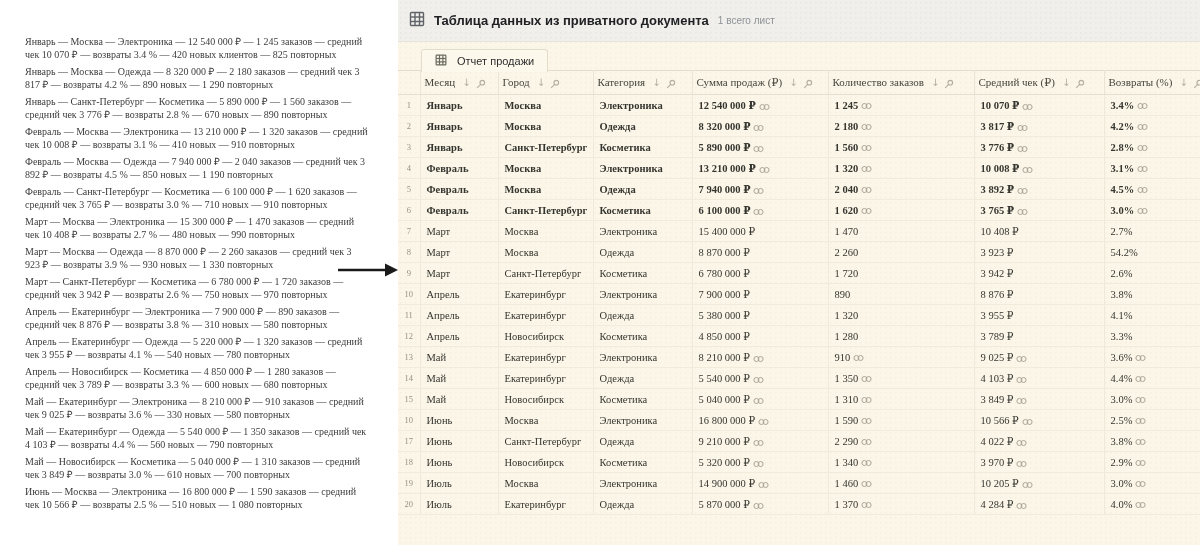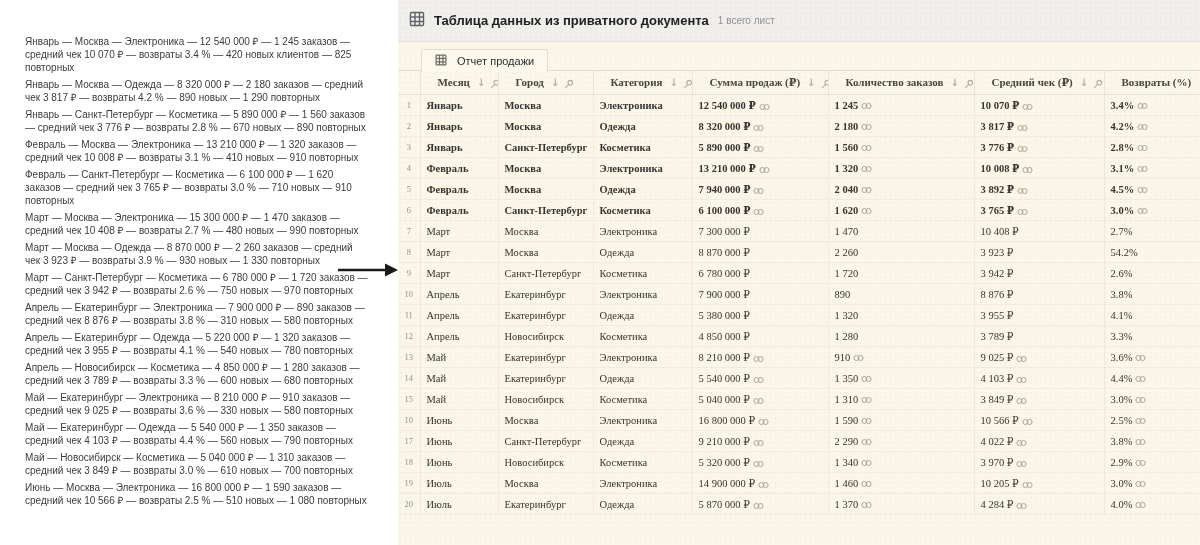--- a/index.html
+++ b/index.html
@@ -10,7 +10,7 @@
   .left-panel { position:absolute; left:0; top:0; width:398px; height:545px; background:#ffffff; }
   .left-text { position:absolute; left:25px; top:35px; width:344px;
     font-size:10px; line-height:13px; color:#3c3c3c; }
-  .left-text p { margin:0 0 4px 0; }
+  .left-text p { margin:0 0 4px 0;font-family:Liberation Serif, serif; }
 
   
   .arrow { position:absolute; left:337px; top:262px; width:62px; height:16px; }

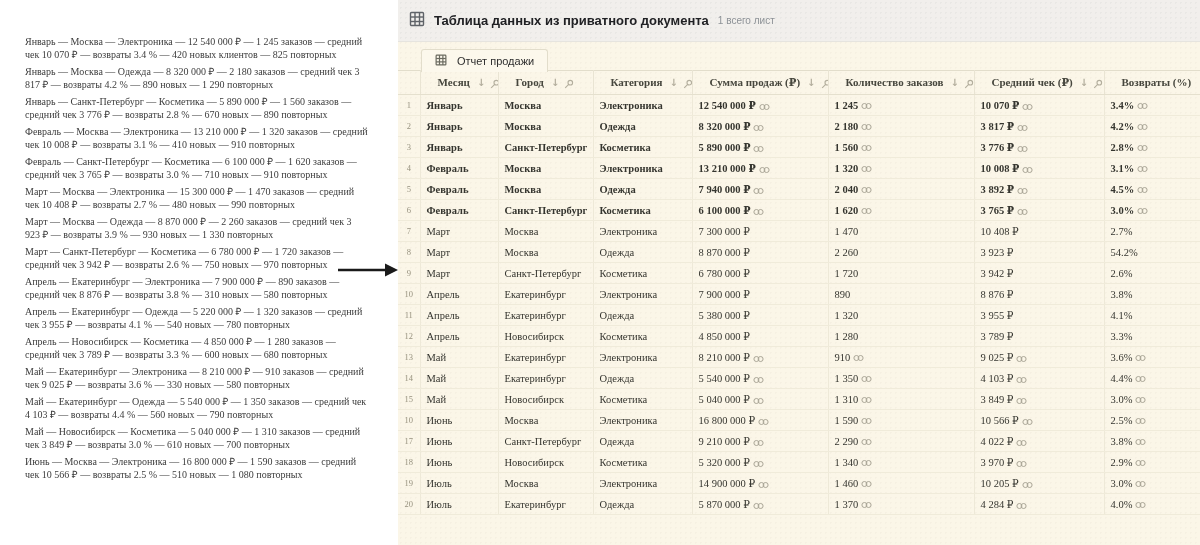--- a/index.html
+++ b/index.html
@@ -37,8 +37,8 @@
 
   table.data { border-collapse:collapse; table-layout:fixed; width:802px;
     font-family:"Liberation Serif","DejaVu Serif",serif; position:relative; z-index:1; }
-  table.data th { height:24px; font-size:11px; font-weight:bold; color:#47473e;
-    text-align:left; padding:0 4px 0 17px; border-top:1px solid #e2ddcb;
+  table.data th { height:24px; font-size:11px; font-weight:normal; color:#47473e;
+    text-align:left; padding:0 4px 0 4px; border-top:1px solid #e2ddcb;
     border-right:1px solid #e9e4d3; border-bottom:1px solid #e5e0ce; white-space:nowrap;
     overflow:hidden; }
   table.data td { height:21px; font-size:10.5px; color:#35352f; padding:0 4px 0 6px;

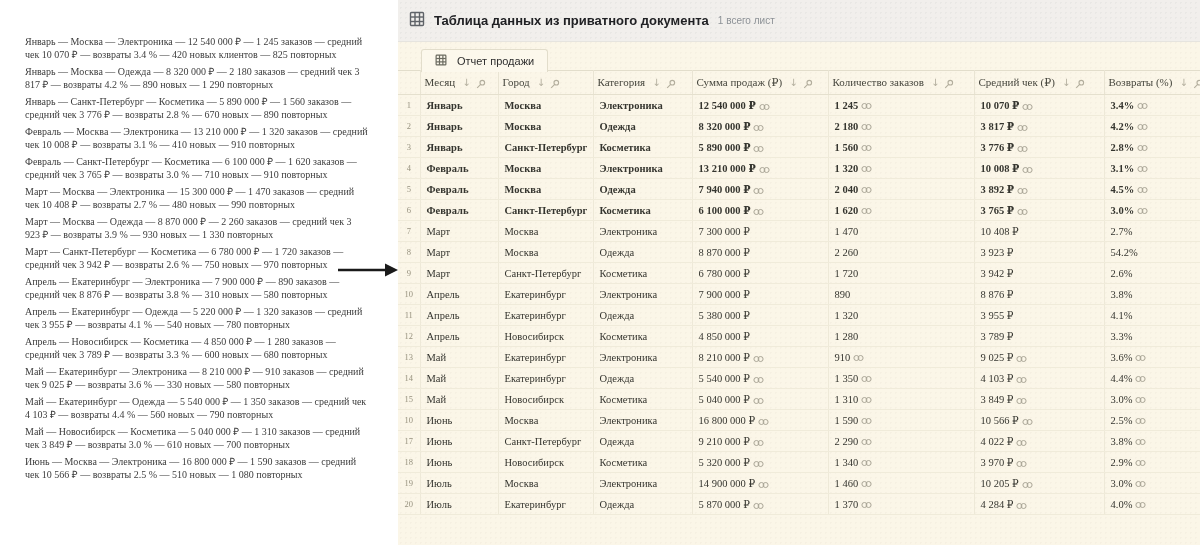--- a/index.html
+++ b/index.html
@@ -67,6 +67,7 @@
       <p>Январь — Москва — Одежда — 8 320 000 ₽ — 2 180 заказов — средний чек 3 817 ₽ — возвраты 4.2 % — 890 новых — 1 290 повторных</p>
       <p>Январь — Санкт-Петербург — Косметика — 5 890 000 ₽ — 1 560 заказов — средний чек 3 776 ₽ — возвраты 2.8 % — 670 новых — 890 повторных</p>
       <p>Февраль — Москва — Электроника — 13 210 000 ₽ — 1 320 заказов — средний чек 10 008 ₽ — возвраты 3.1 % — 410 новых — 910 повторных</p>
+      <p>Февраль — Москва — Одежда — 7 940 000 ₽ — 2 040 заказов — средний чек 3 892 ₽ — возвраты 4.5 % — 850 новых — 1 190 повторных</p>
       <p>Февраль — Санкт-Петербург — Косметика — 6 100 000 ₽ — 1 620 заказов — средний чек 3 765 ₽ — возвраты 3.0 % — 710 новых — 910 повторных</p>
       <p>Март — Москва — Электроника — 15 300 000 ₽ — 1 470 заказов — средний чек 10 408 ₽ — возвраты 2.7 % — 480 новых — 990 повторных</p>
       <p>Март — Москва — Одежда — 8 870 000 ₽ — 2 260 заказов — средний чек 3 923 ₽ — возвраты 3.9 % — 930 новых — 1 330 повторных</p>

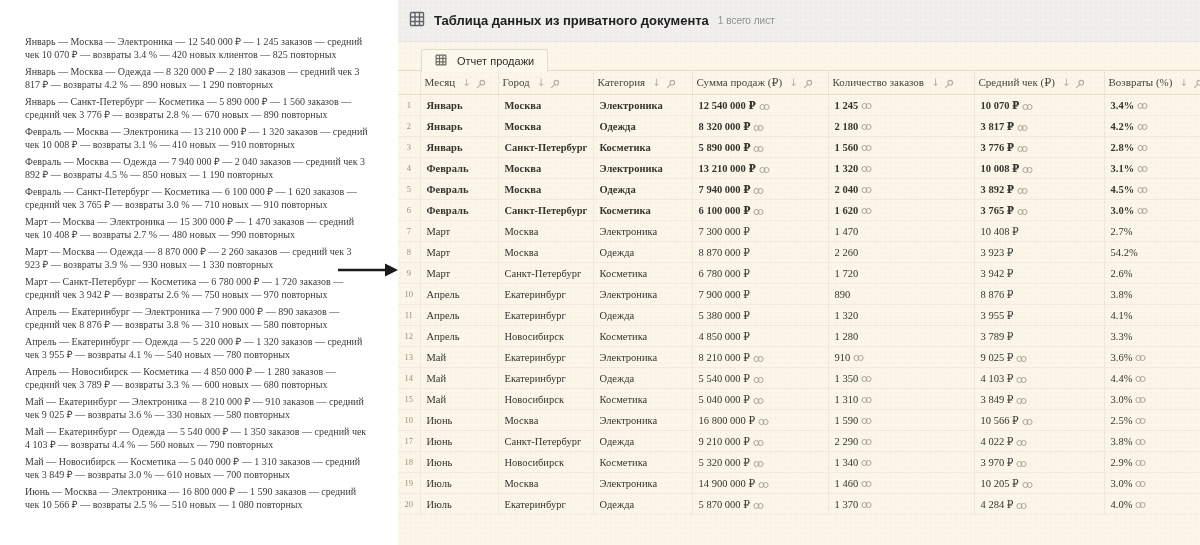--- a/index.html
+++ b/index.html
@@ -323,7 +323,7 @@
           <td>Март</td>
           <td>Москва</td>
           <td>Электроника</td>
-          <td>7 300 000 ₽</td>
+          <td>15 400 000 ₽</td>
           <td>1 470</td>
           <td>10 408 ₽</td>
           <td>2.7%</td>

